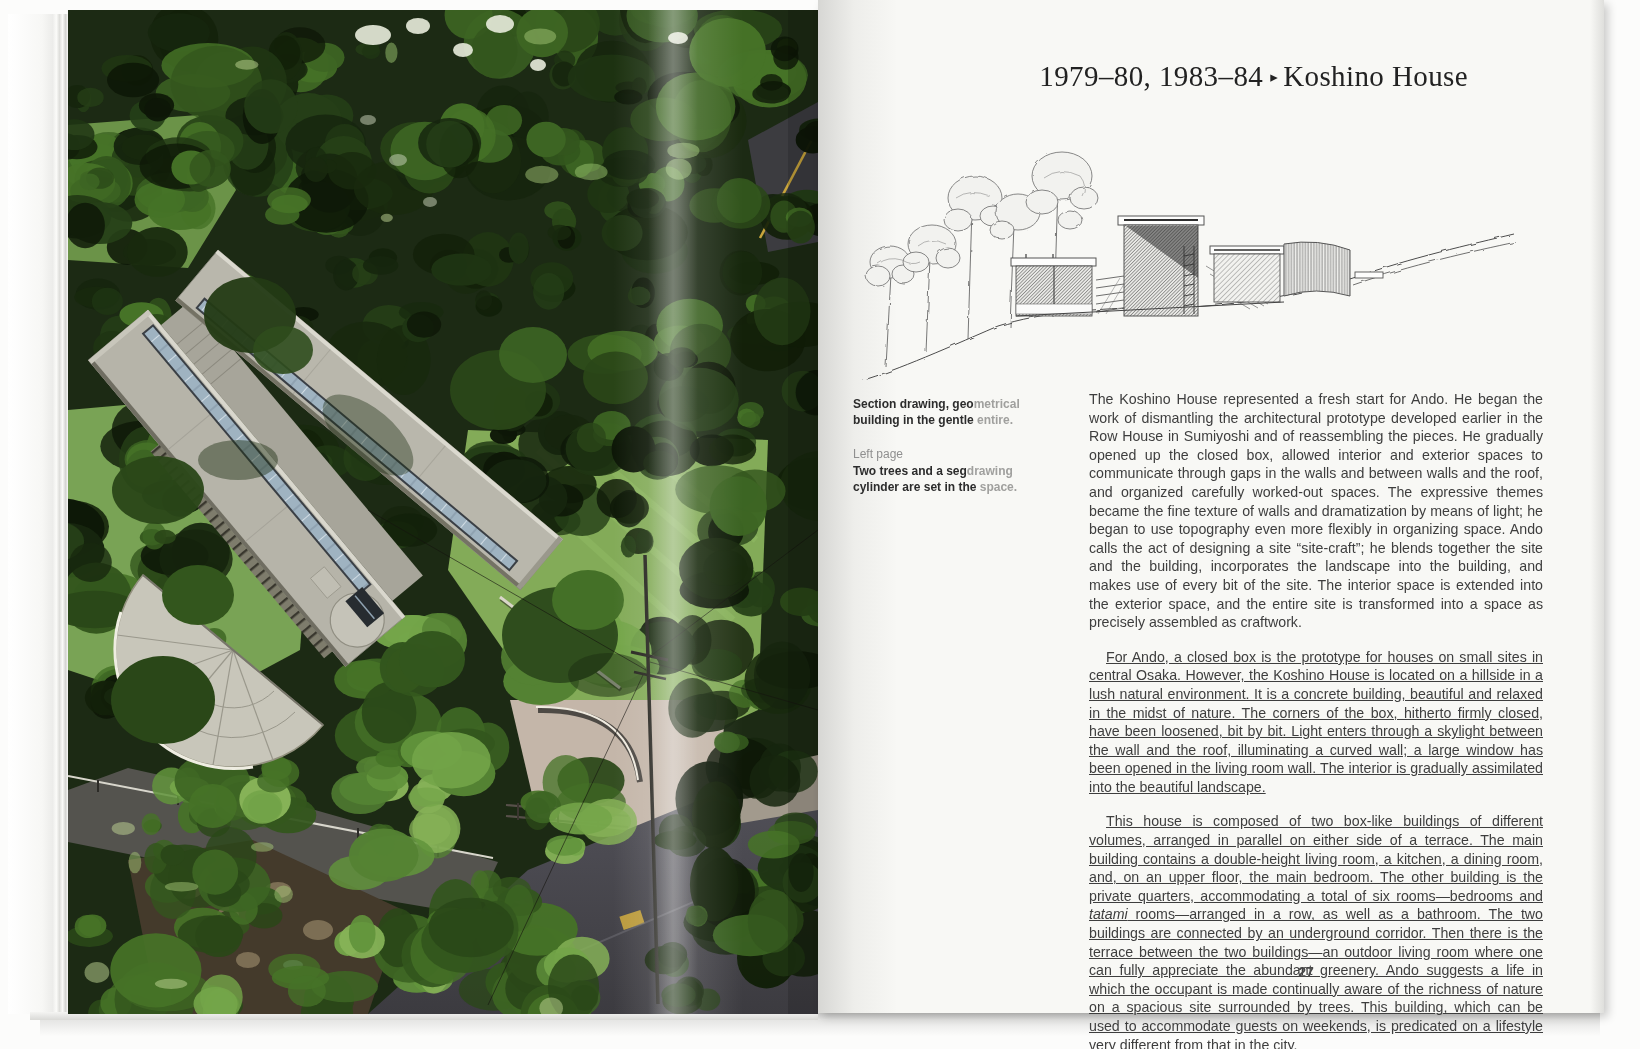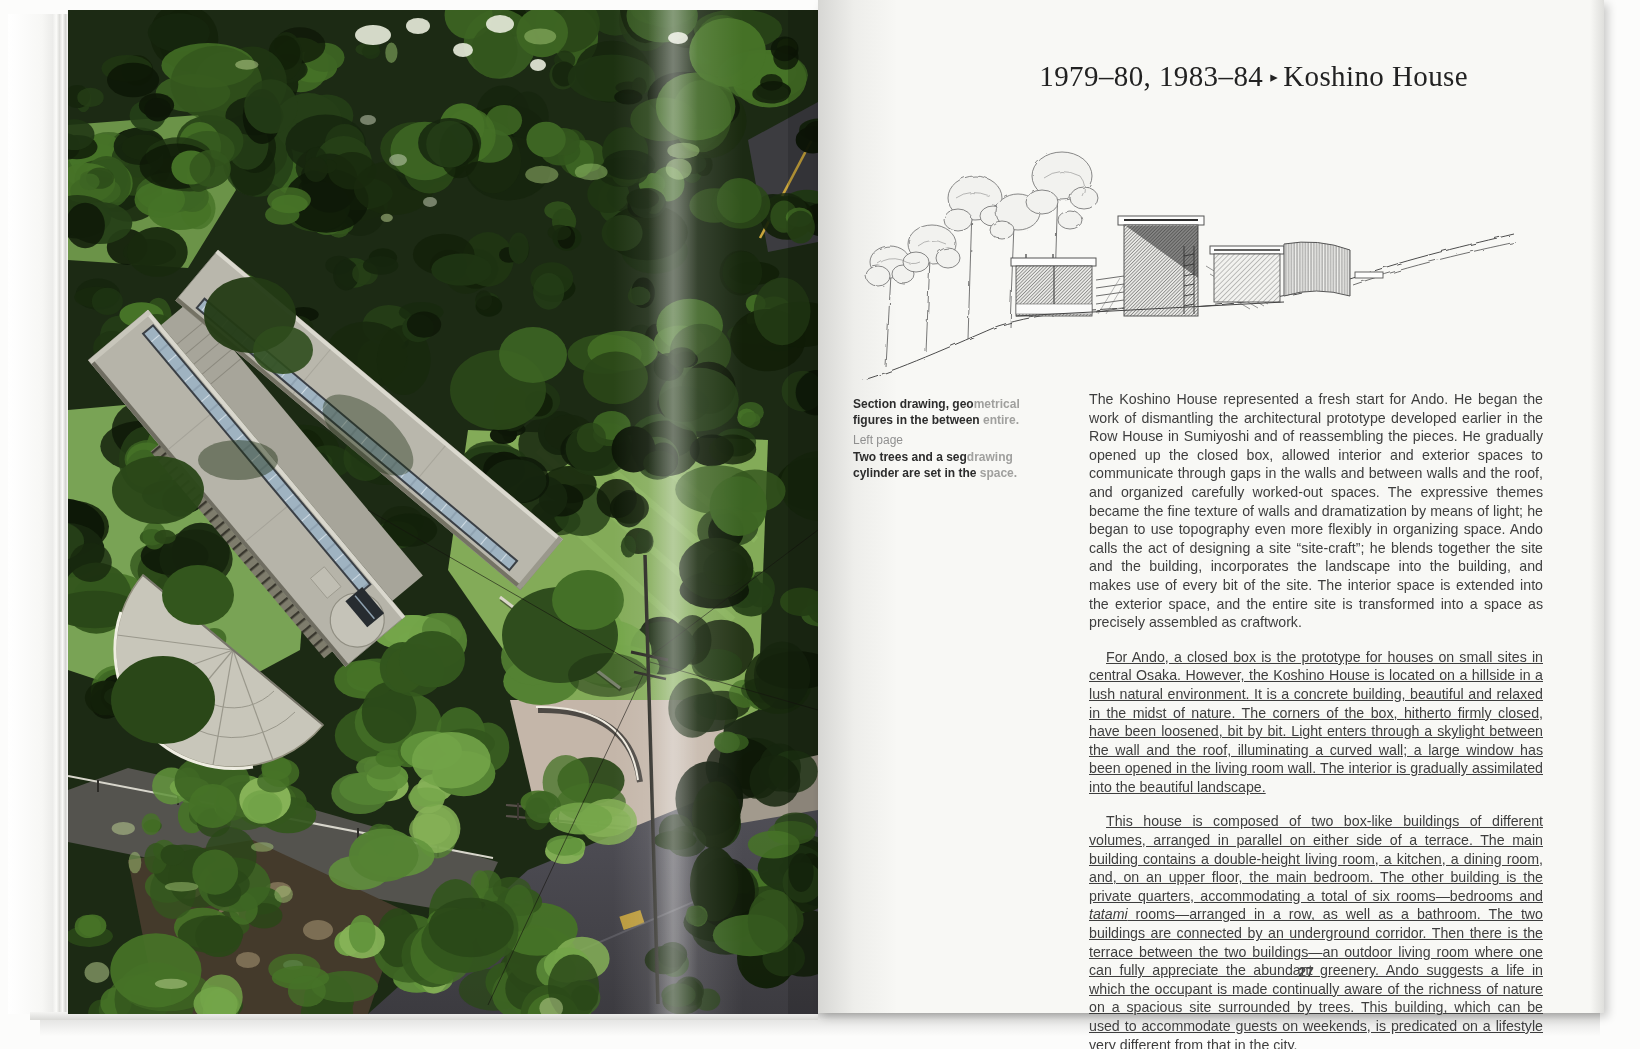--- a/index.html
+++ b/index.html
@@ -1122,7 +1122,7 @@
     <div id="captions">
       <div>
           <div><span class="t-dark">Section drawing, geo</span><span class="t-faded">metrical</span></div>
-          <div><span class="t-dark">figures in the between </span><span class="t-faded">entire.</span></div>
+          <div><span class="t-dark">building in the gentle </span><span class="t-faded">entire.</span></div>
         </div>
       <div class="block2">
           <div><span class="t-label">Left page</span></div>

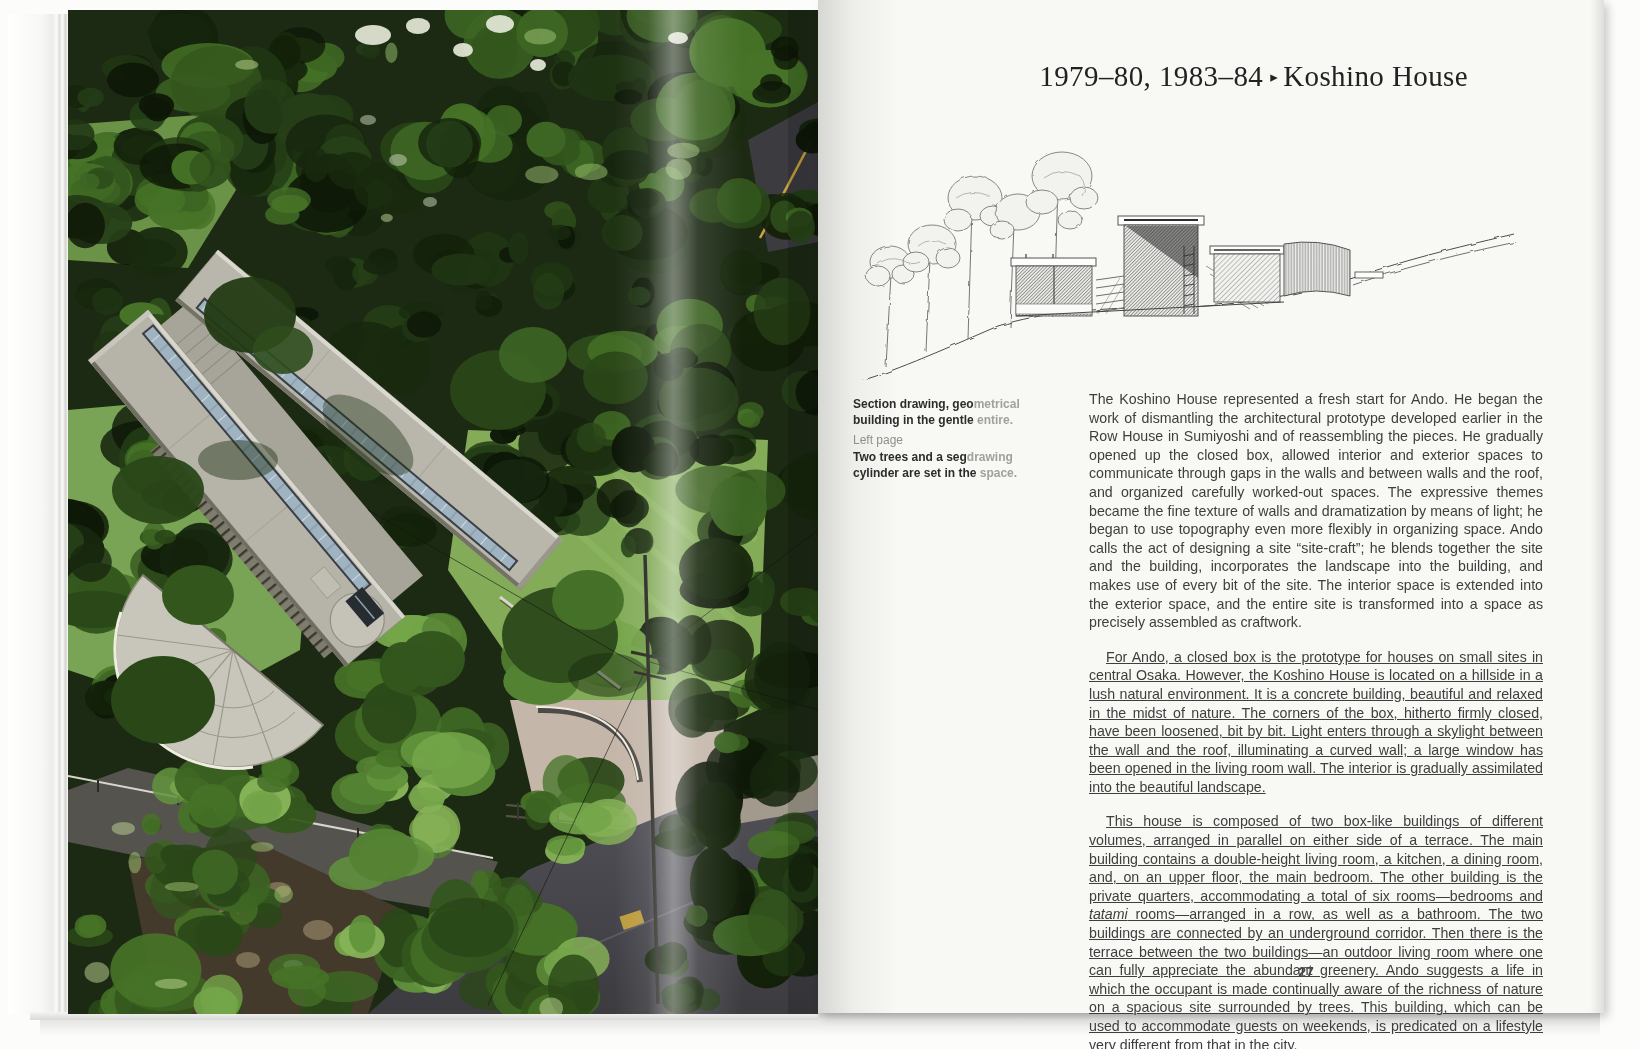--- a/index.html
+++ b/index.html
@@ -35,7 +35,7 @@
   #drawing{position:absolute;left:30px;top:146px;width:676px;height:234px;}
   
   #captions{position:absolute;left:35px;top:396px;width:175px;font-size:12px;line-height:16.2px;font-weight:bold;}
-  #captions .block2{margin-top:4px;}
+  #captions .block2{margin-top:18px;}
   .t-dark{color:#2c2c2c;}
   .t-faded{color:#a0a09e;}
   .t-label{color:#8f8f8f;font-weight:normal;}

